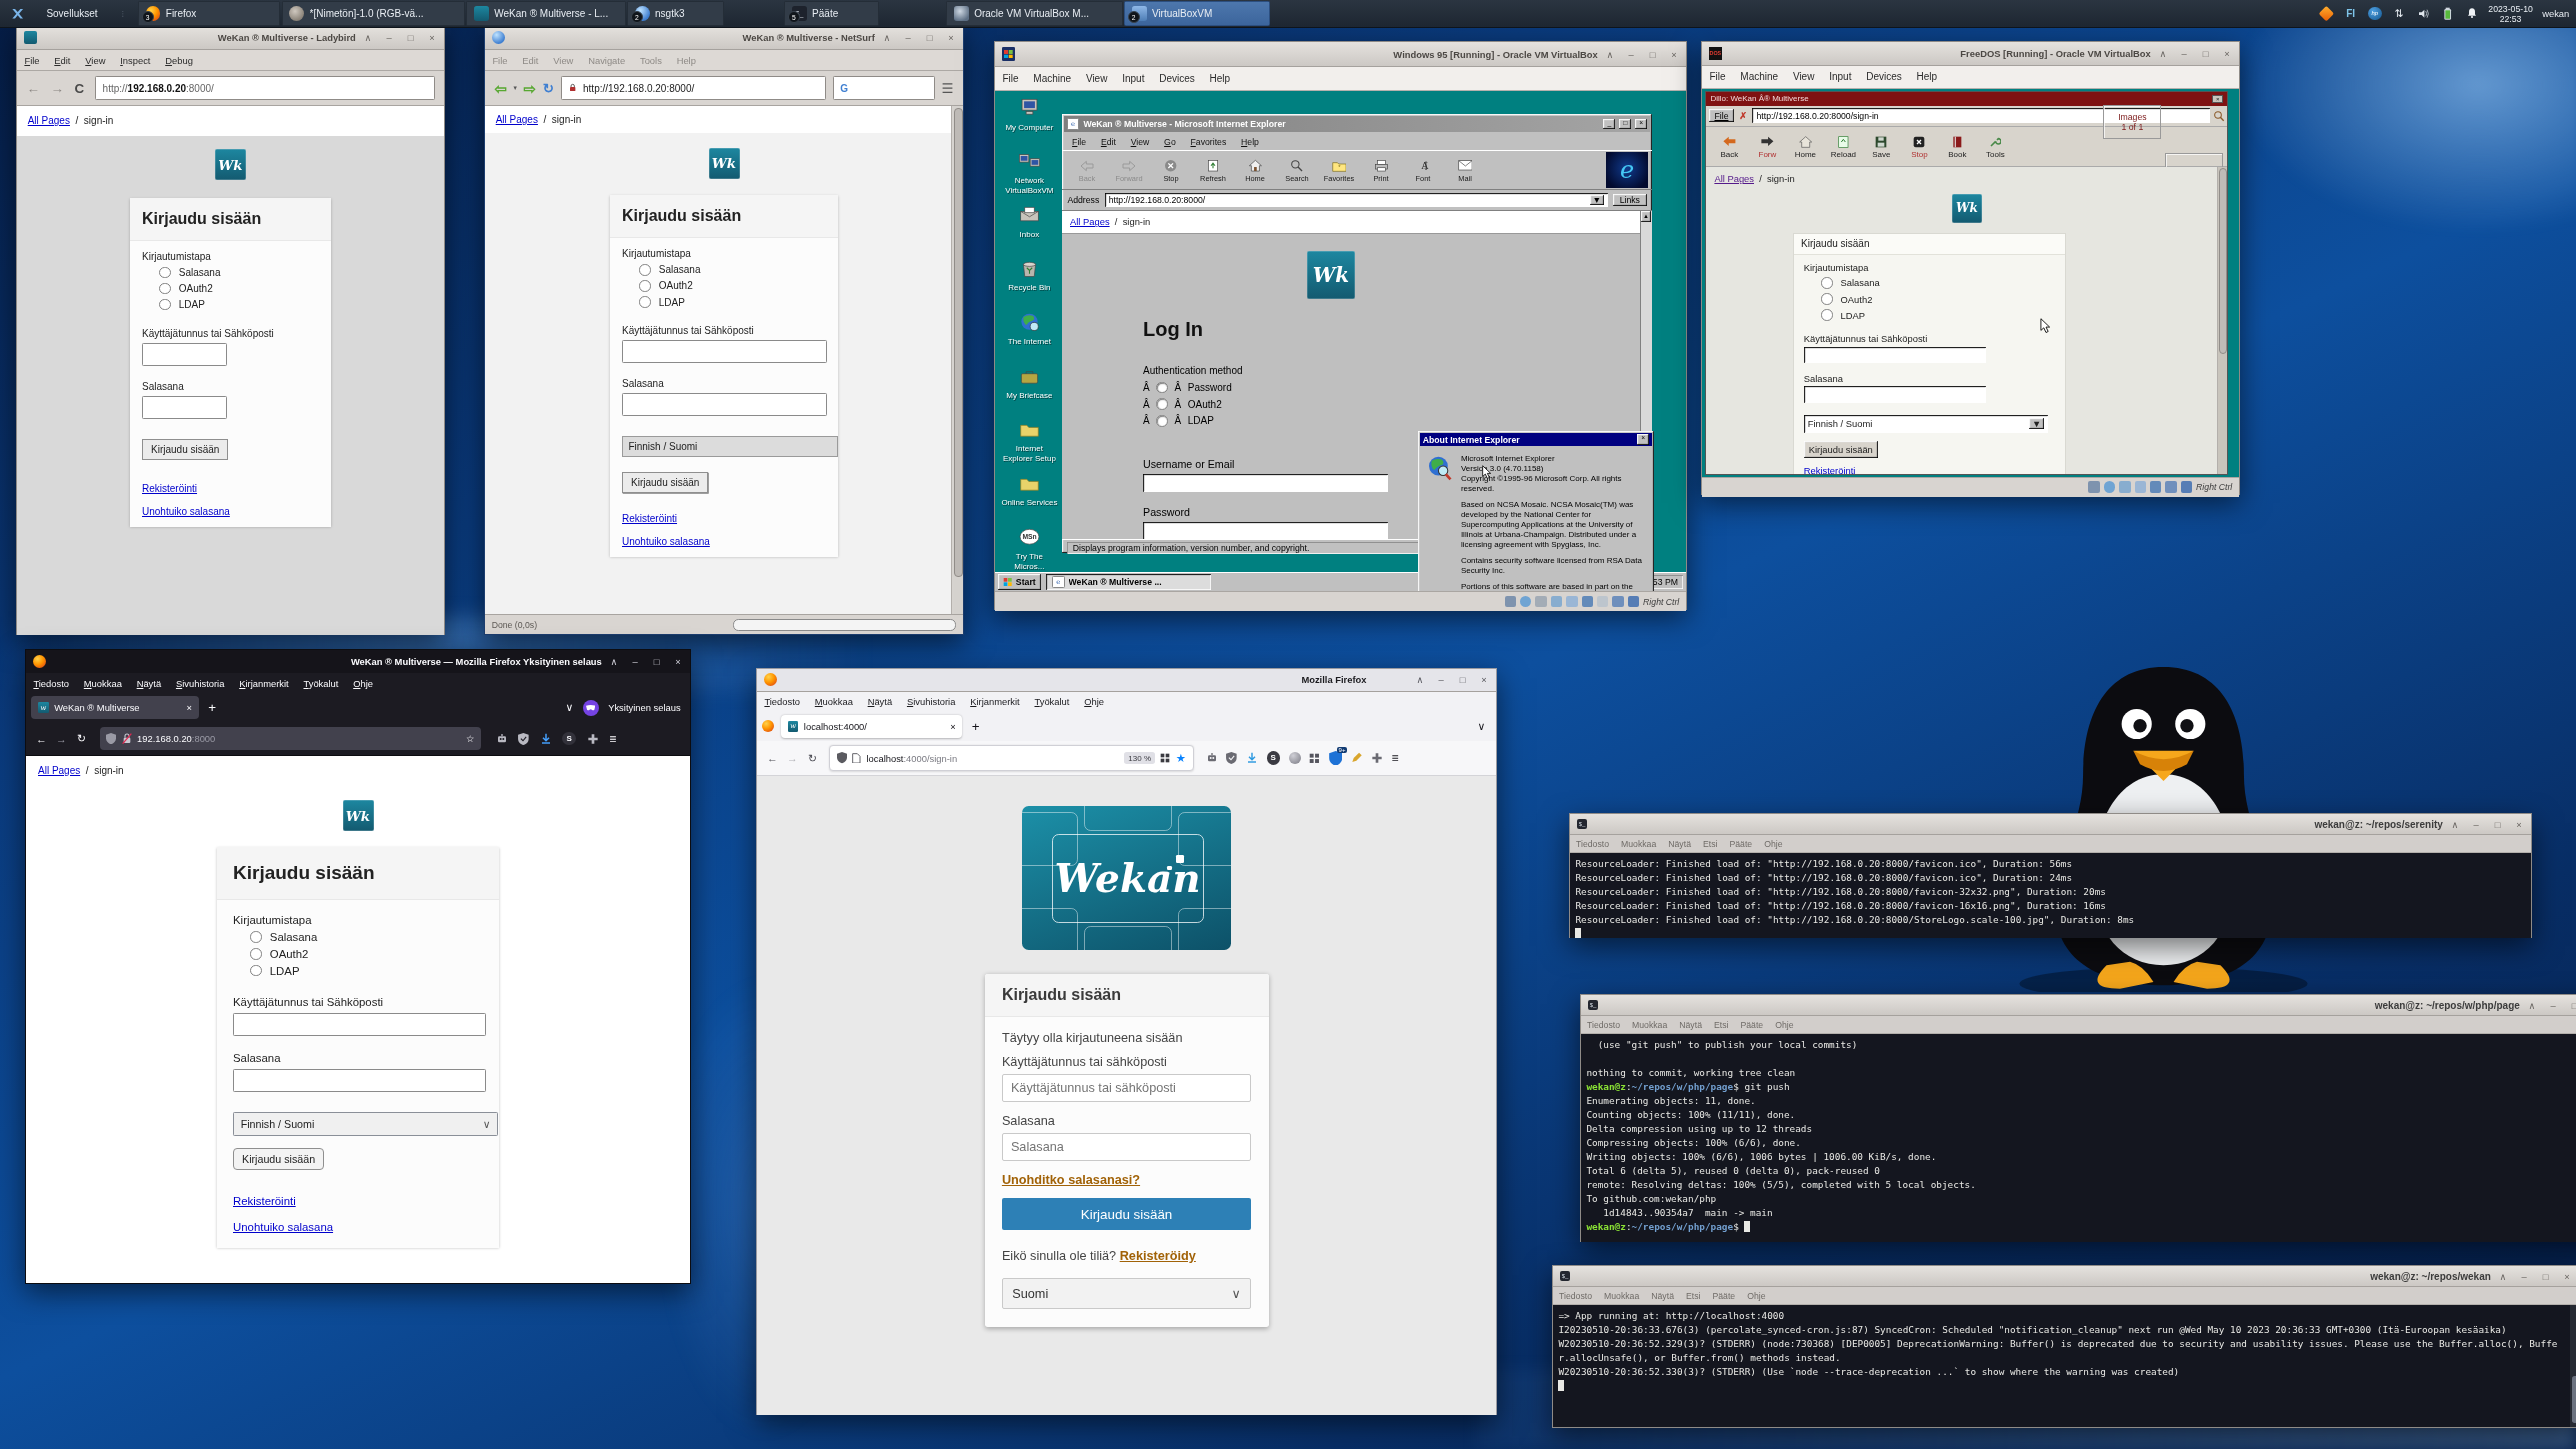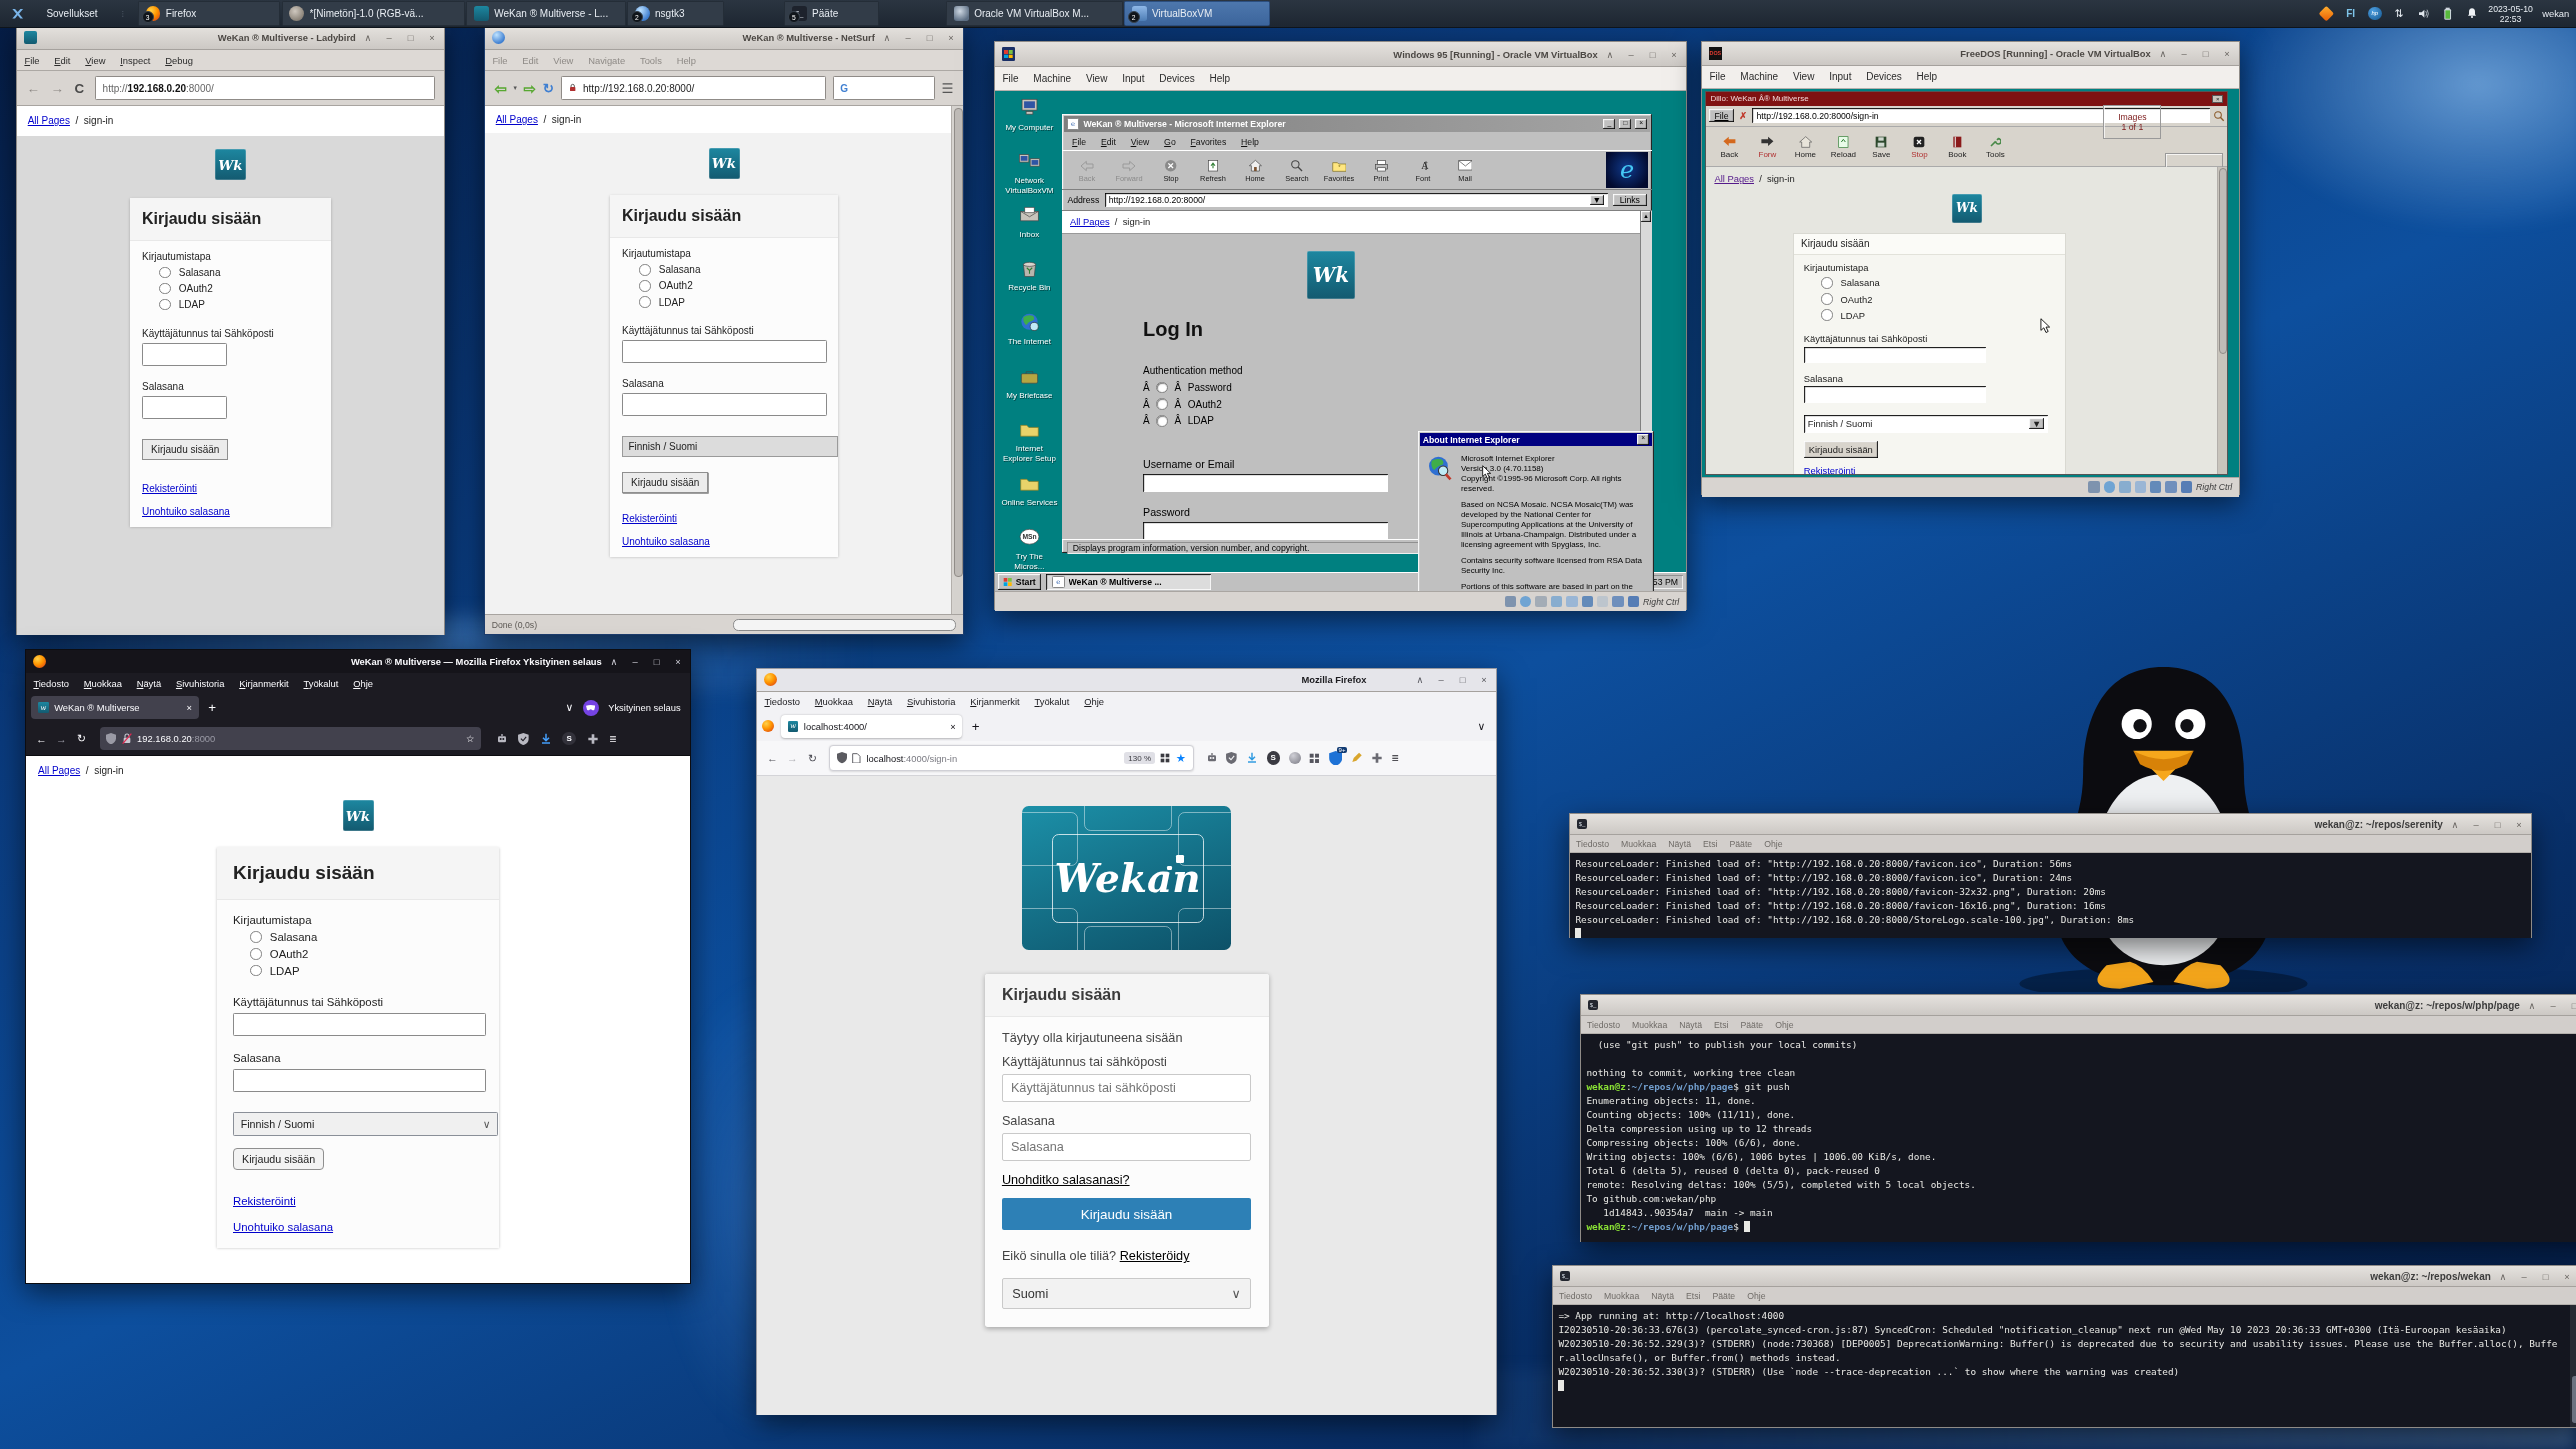--- a/index.html
+++ b/index.html
@@ -96,7 +96,7 @@
   .seg.b{color:#729fcf;font-weight:bold;}
   .seg.cur{background:#e9e9e5;color:#14161f;}
 
-  .grn{color:#000000;text-decoration:underline;}
+  .grn{color:#a16207;text-decoration:underline;font-weight:bold;}
   .vbstatus{display:flex;align-items:center;justify-content:flex-end;gap:4px;background:#d8d4d0;border-top:0.7px solid #aaa6a2;padding:0 6.7px;font-size:8.7px;color:#3c3c3c;font-style:italic;}
   .vbic{width:11.4px;height:11.4px;border-radius:2px;opacity:.85;}
 </style>

